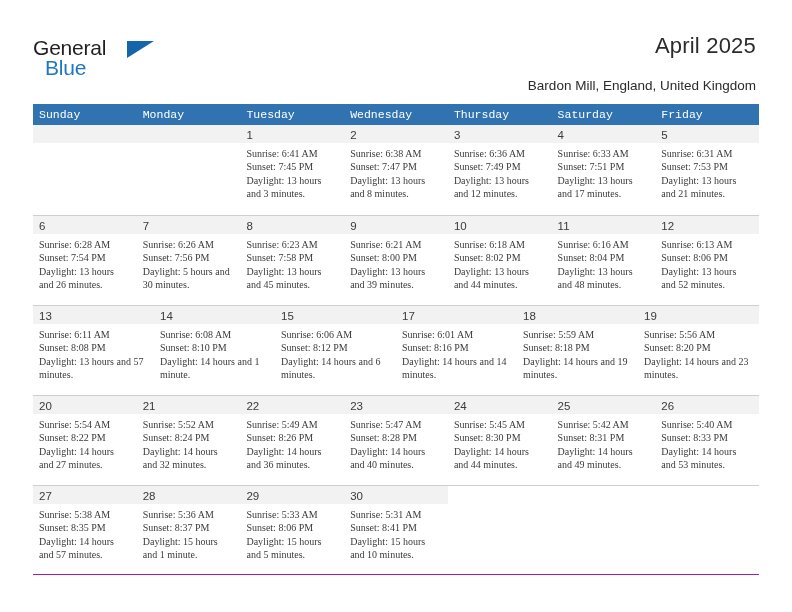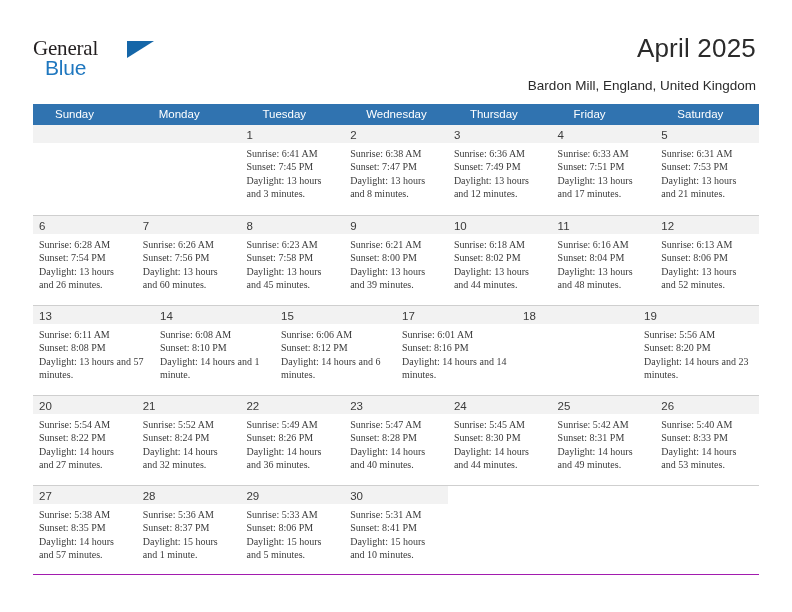--- a/index.html
+++ b/index.html
@@ -44,7 +44,7 @@
     font-size: 21px;
     letter-spacing: -0.2px;
     color: #231f20;
-    font-family: Liberation Serif, serif;
+    font-family: Liberation Sans, sans-serif;
   }
   .logo-blue {
     position: absolute;

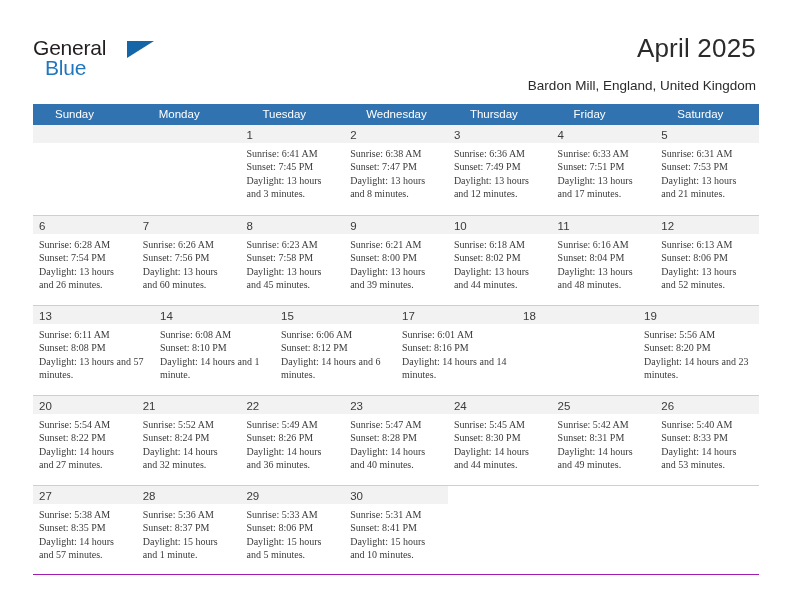--- a/index.html
+++ b/index.html
@@ -69,7 +69,7 @@
     position: absolute;
     right: 36px;
     top: 33px;
-    font-size: 26px;
+    font-size: 22px;
     color: #2b2b2b;
     letter-spacing: 0.2px;
     text-align: right;

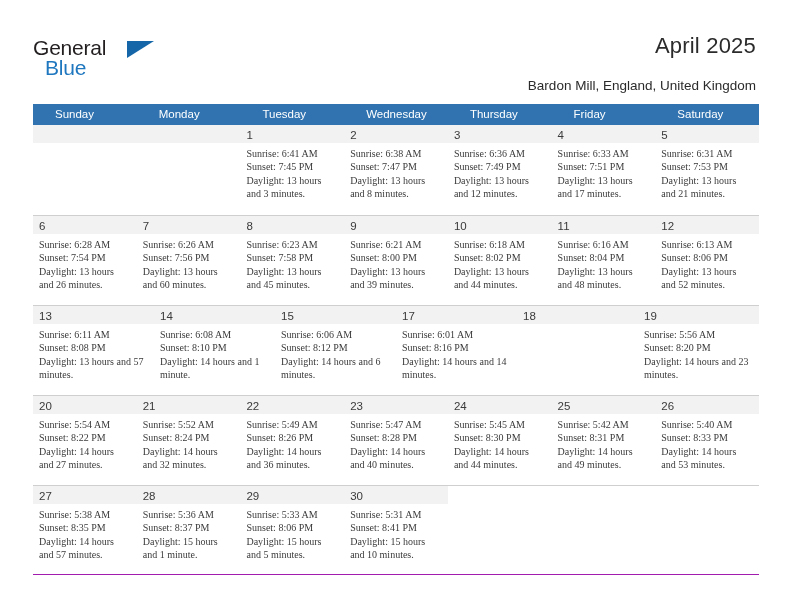--- a/index.html
+++ b/index.html
@@ -103,10 +103,11 @@
     color: #ffffff;
     font-size: 11.5px;
     line-height: 21px;
-    padding-left: 22px;
+    padding-left: 6px;
     box-sizing: border-box;
     white-space: nowrap;
     overflow: hidden;
+    font-family: Liberation Mono, monospace;
   }
 
   .week {

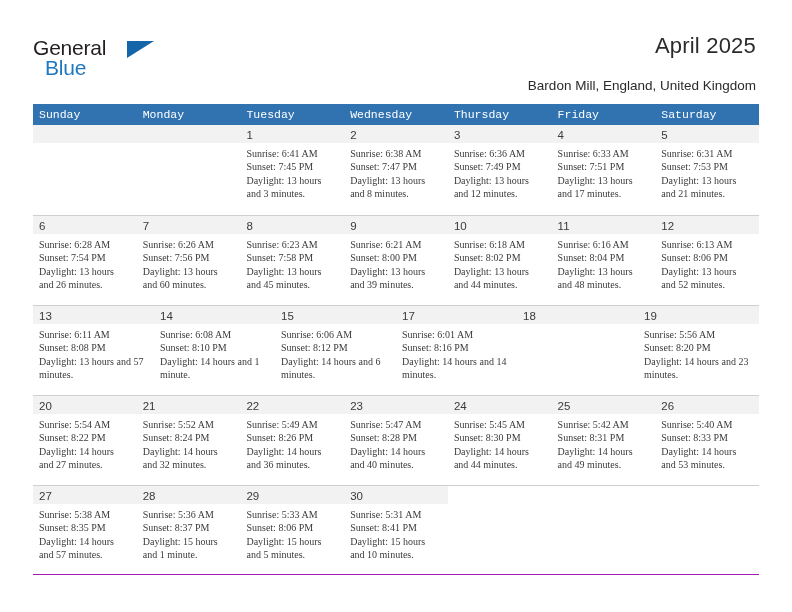--- a/index.html
+++ b/index.html
@@ -183,8 +183,8 @@
       <div class="weekday">Tuesday</div>
       <div class="weekday">Wednesday</div>
       <div class="weekday">Thursday</div>
+      <div class="weekday">Saturday</div>
       <div class="weekday">Friday</div>
-      <div class="weekday">Saturday</div>
     </div>
 
     <div id="weeks-container">

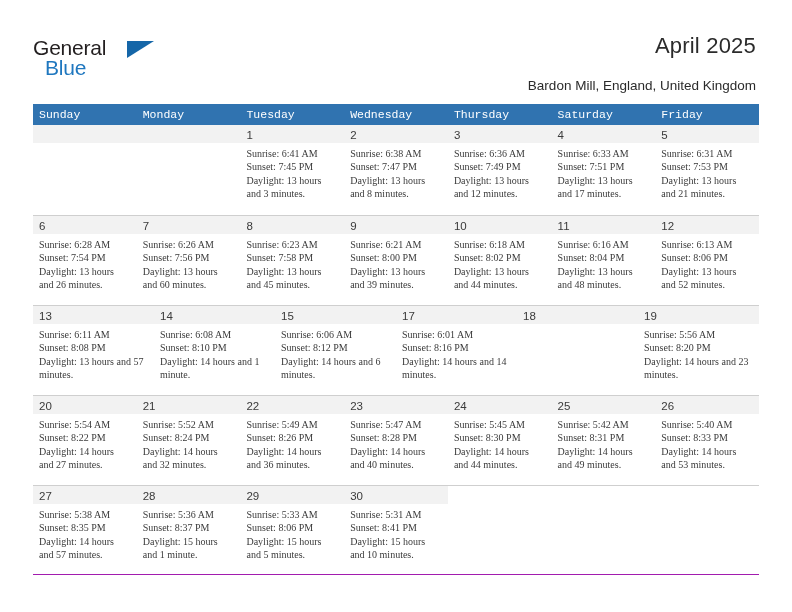--- a/index.html
+++ b/index.html
@@ -250,7 +250,7 @@
             <div class="info">
               <div>Sunrise: 6:26 AM</div>
               <div>Sunset: 7:56 PM</div>
-              <div>Daylight: 13 hours and 60 minutes.</div>
+              <div>Daylight: 5 hours and 30 minutes.</div>
             </div>
           </div>
           <div class="daycell">

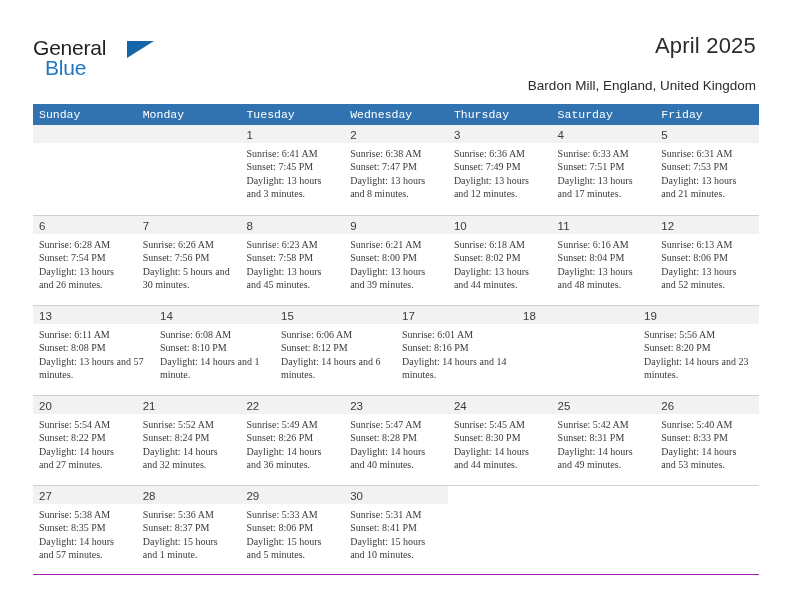--- a/index.html
+++ b/index.html
@@ -329,6 +329,11 @@
           </div>
           <div class="daycell">
             <div class="daynum-band"><span class="daynum">18</span></div>
+            <div class="info">
+              <div>Sunrise: 5:59 AM</div>
+              <div>Sunset: 8:18 PM</div>
+              <div>Daylight: 14 hours and 19 minutes.</div>
+            </div>
           </div>
           <div class="daycell">
             <div class="daynum-band"><span class="daynum">19</span></div>

